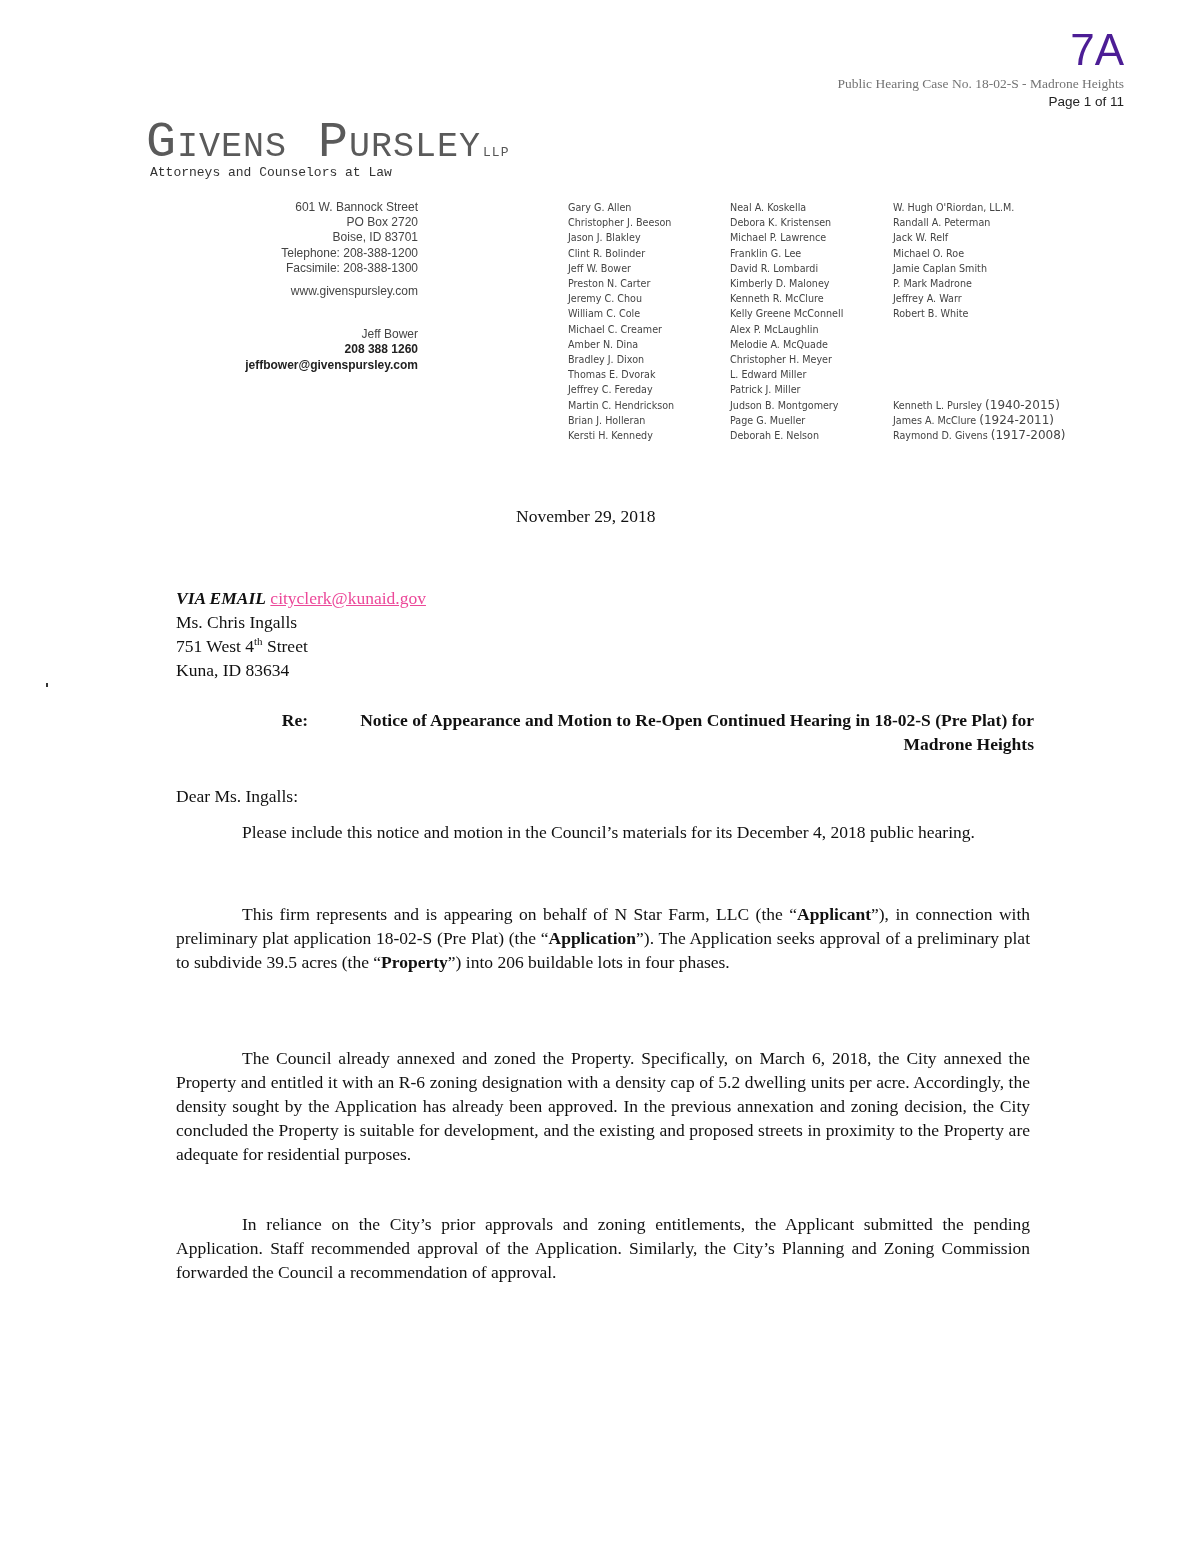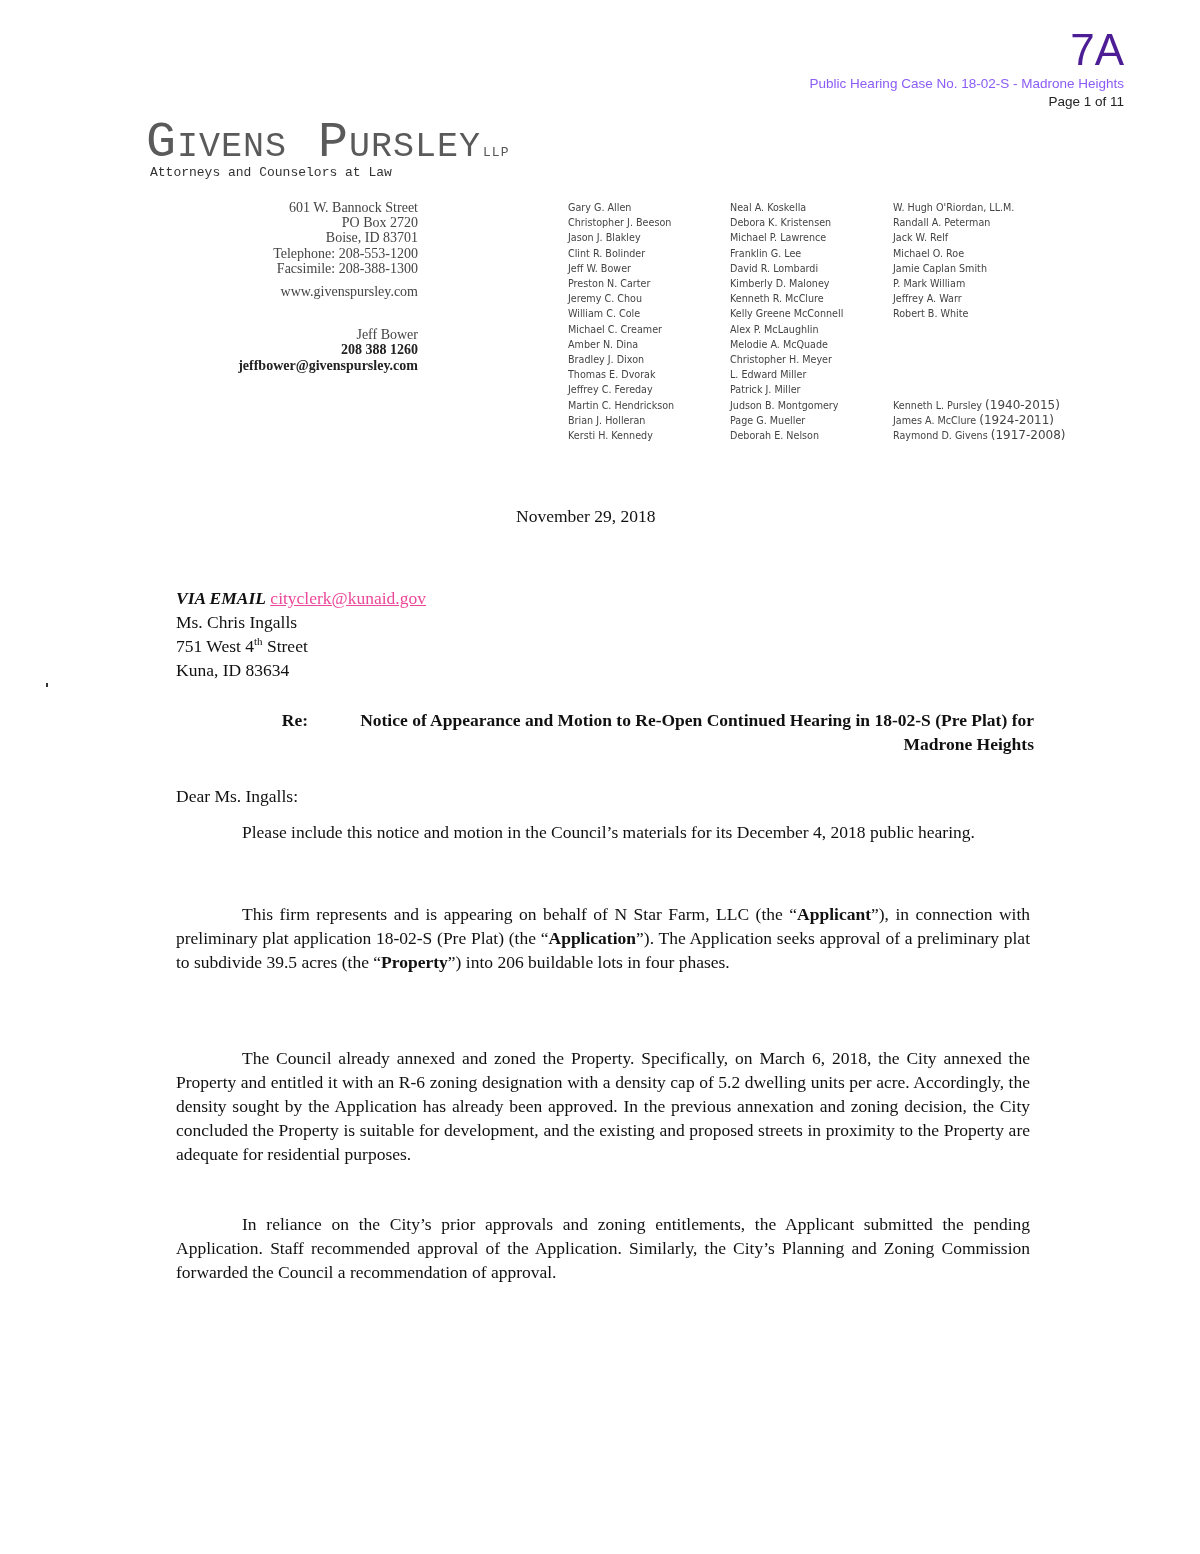--- a/index.html
+++ b/index.html
@@ -8,7 +8,7 @@
 
   
   .stamp-num { right: 76px; top: 28px; font-family: "Liberation Sans", sans-serif; font-size: 44px; line-height: 44px; color: #4c1d95; margin-left: 43px; }
-  .stamp-case { right: 76px; top: 76px; font-family: Liberation Sans, sans-serif; font-size: 13.5px; color: #8b5cf6; text-align: left; }
+  .stamp-case { right: 76px; top: 76px; font-family: Liberation Serif, serif; font-size: 13.5px; color: #737373; text-align: left; }
   .stamp-page { right: 76px; top: 94px; font-family: "Liberation Sans", sans-serif; font-size: 13.5px; color: #222; text-align: right; }
 
   

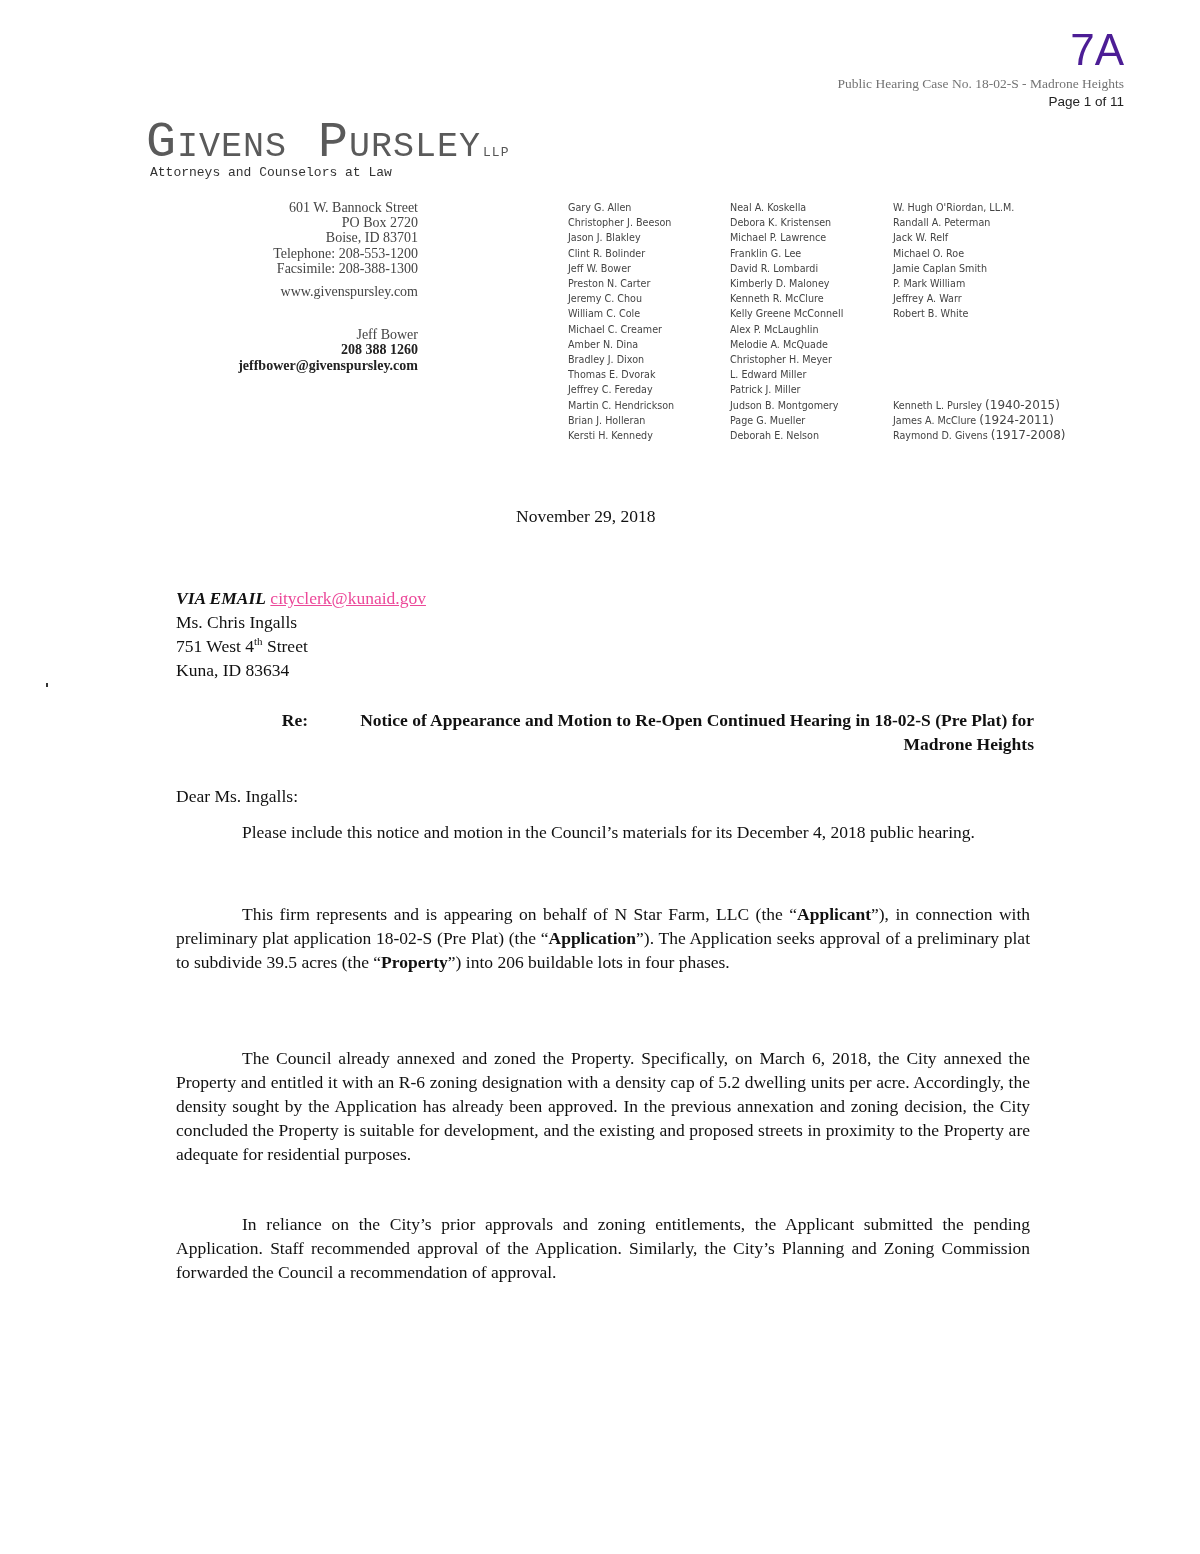--- a/index.html
+++ b/index.html
@@ -16,7 +16,7 @@
   .firm-name .llp { font-size: 13px; letter-spacing: 1px; color: #555; margin-left: 2px; }
   .firm-tagline { left: 150px; top: 165px; font-family: Liberation Mono, monospace; font-size: 13px; color: #333; }
 
-  .contact-block { left: 200px; top: 200px; width: 218px; text-align: right; font-family: Liberation Serif, serif; font-size: 14px; line-height: 15.2px; color: #444; }
+  .contact-block { left: 200px; top: 200px; width: 218px; text-align: right; font-family: Liberation Sans, sans-serif; font-size: 12px; line-height: 15.2px; color: #444; }
   .contact-block .gap { height: 8px; }
   .contact-block .gap2 { height: 28px; }
   .contact-block .bold { color: #222; font-weight: bold; }

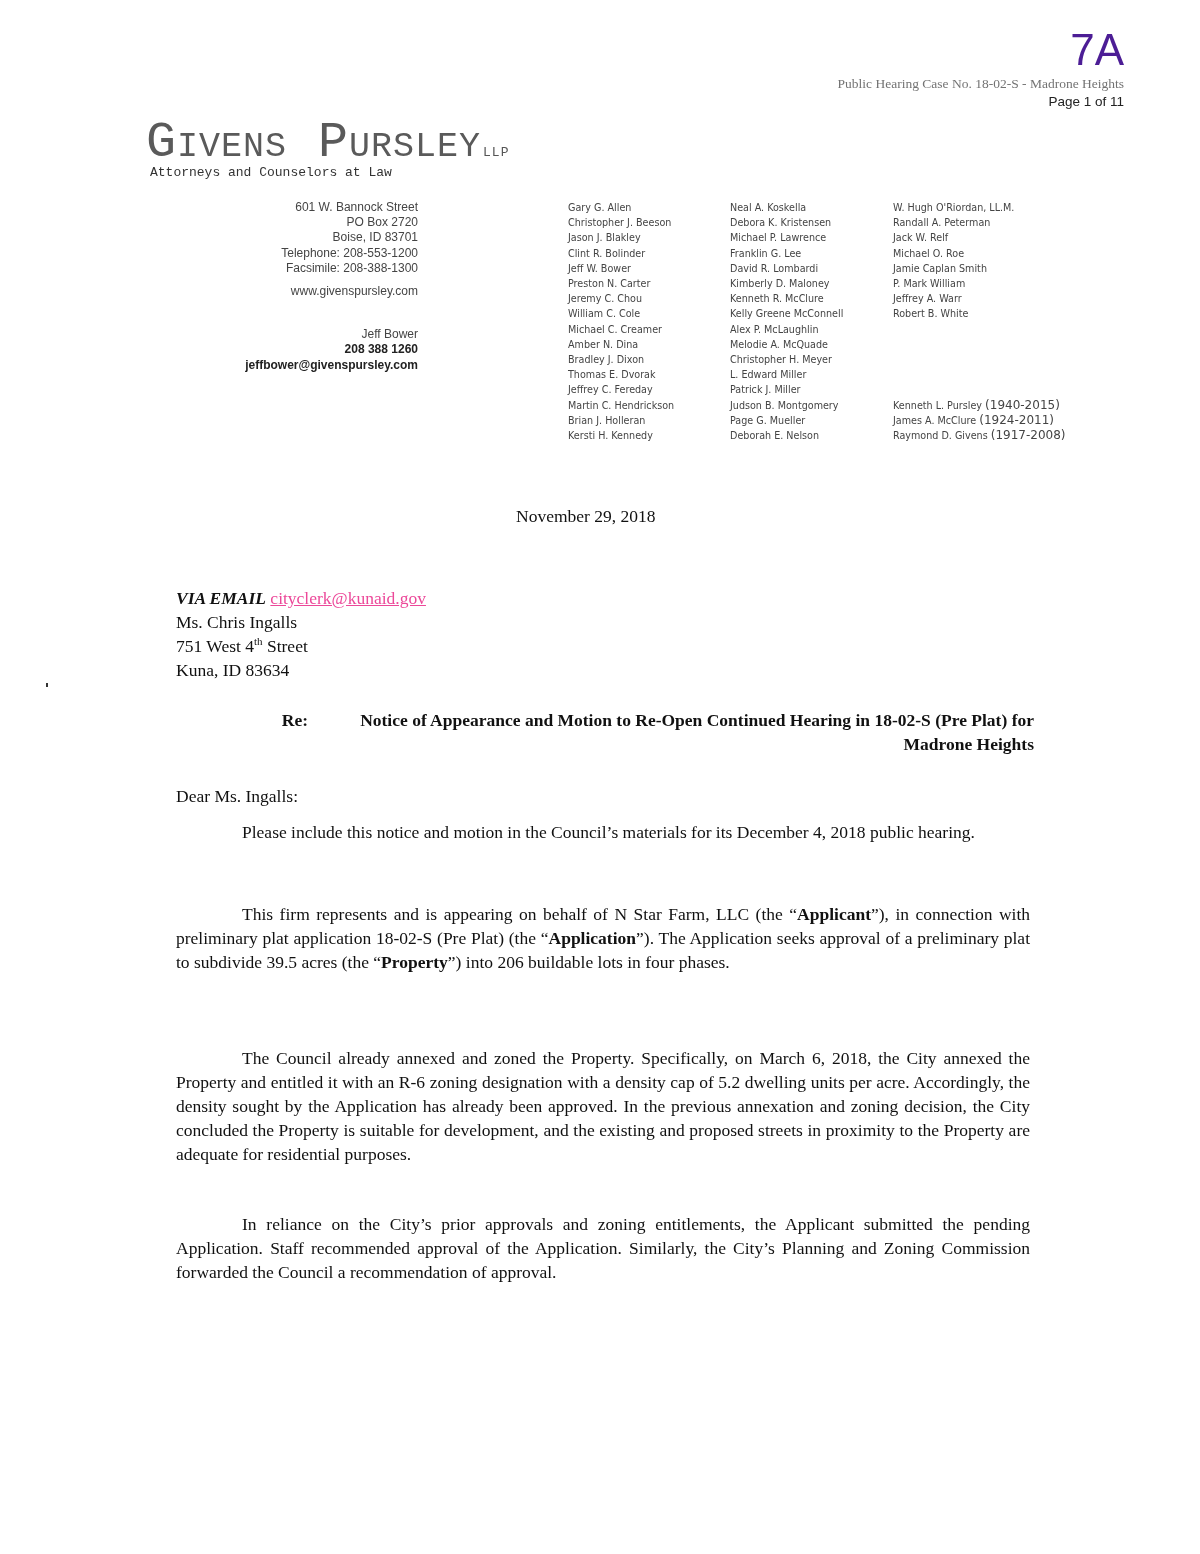--- a/index.html
+++ b/index.html
@@ -66,7 +66,7 @@
   <div>601 W. Bannock Street</div>
   <div>PO Box 2720</div>
   <div>Boise, ID  83701</div>
-  <div>Telephone: 208-553-1200</div>
+  <div>Telephone: 208-388-1200</div>
   <div>Facsimile: 208-388-1300</div>
   <div class="gap"></div>
   <div>www.givenspursley.com</div>

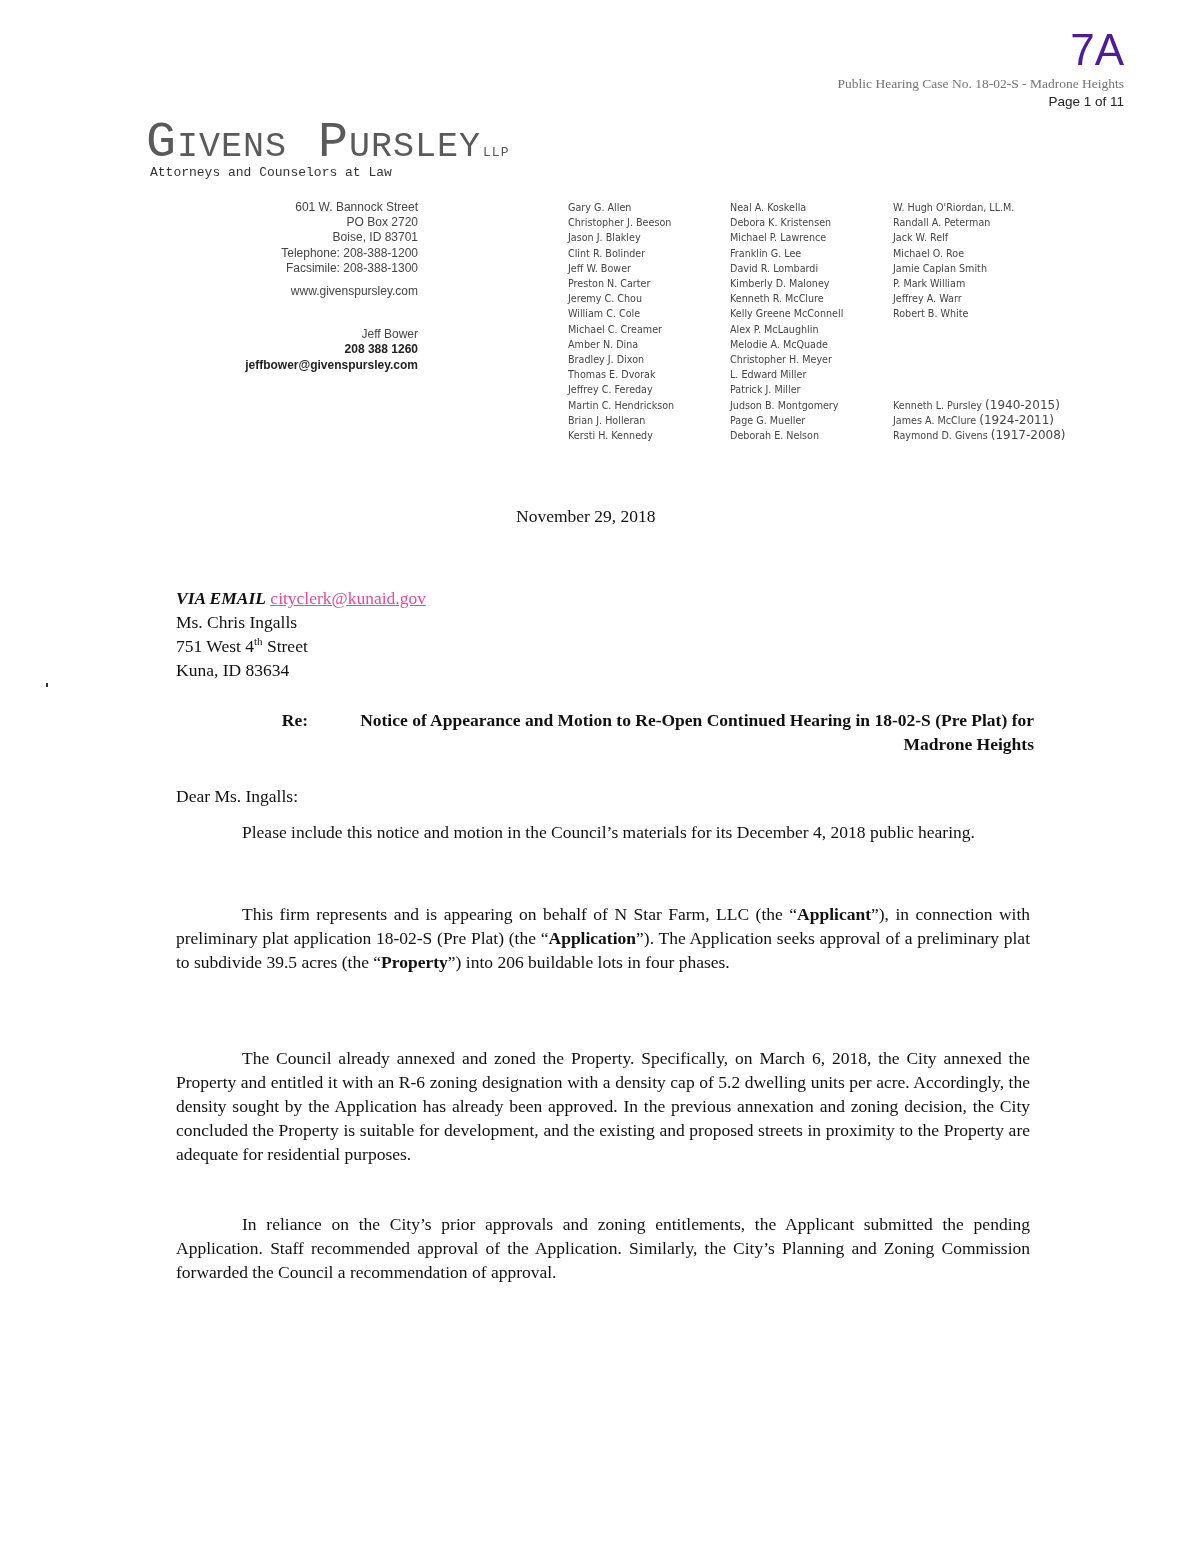--- a/index.html
+++ b/index.html
@@ -118,7 +118,7 @@
     <div>Jack W. Relf</div>
     <div>Michael O. Roe</div>
     <div>Jamie Caplan Smith</div>
-    <div>P. Mark William</div>
+    <div>P. Mark Madrone</div>
     <div>Jeffrey A. Warr</div>
     <div>Robert B. White</div>
   </div>

